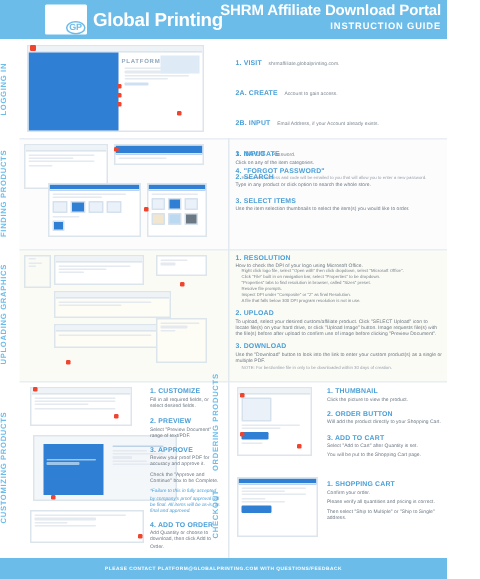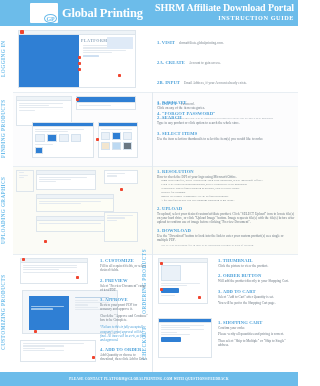--- a/index.html
+++ b/index.html
@@ -13,7 +13,6 @@
     position: relative;
     width: 298px; height: 386px;
     background: #ffffff;
-    font-family: Liberation Serif, serif;
   }
 
   

